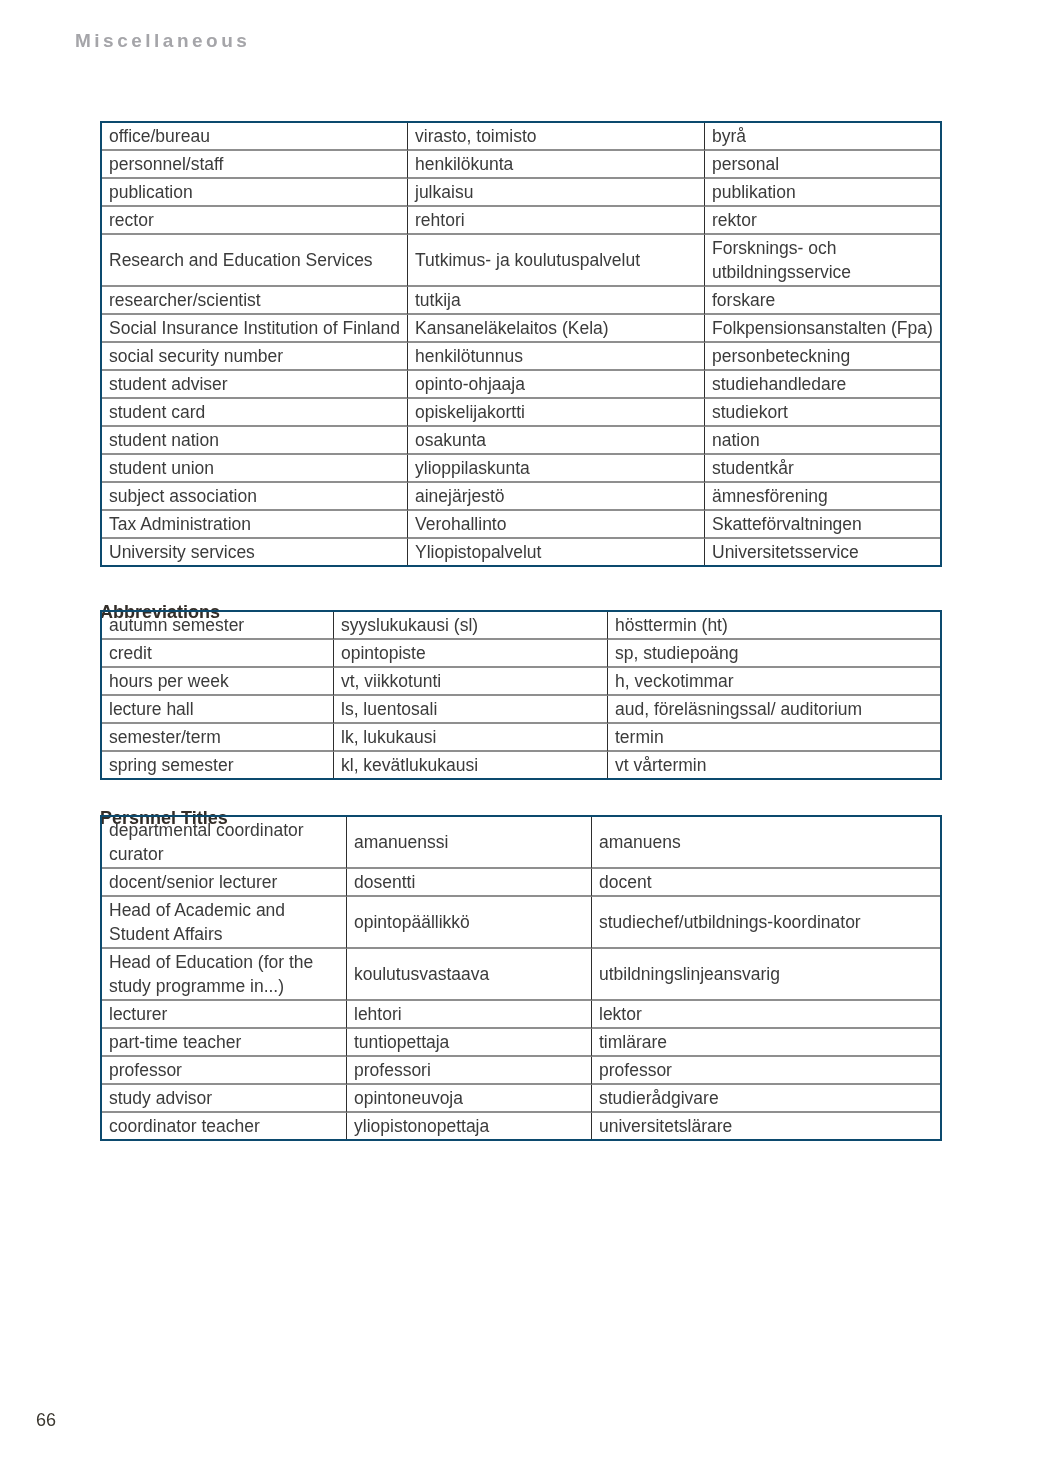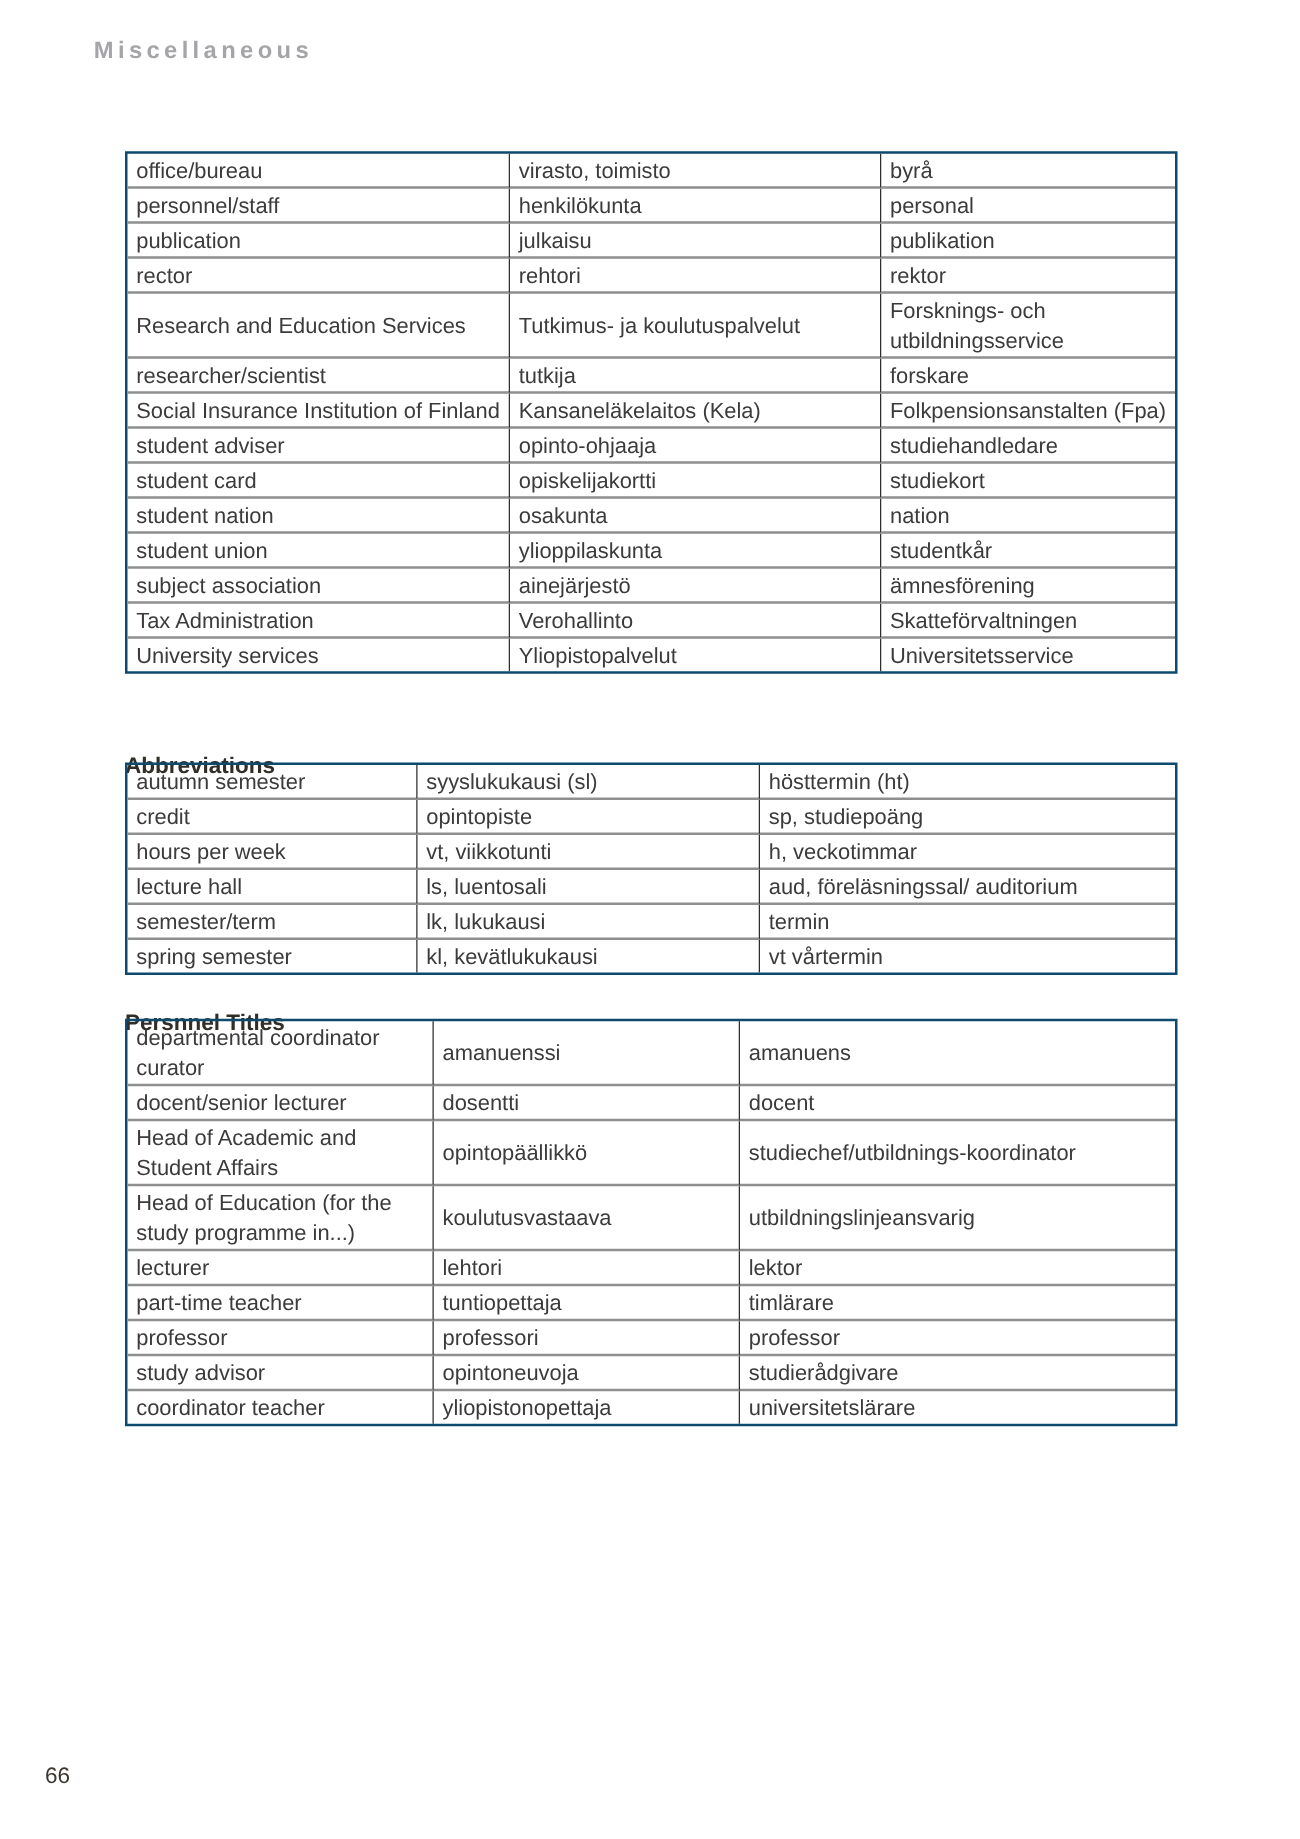--- a/index.html
+++ b/index.html
@@ -126,6 +126,11 @@
         <td>Folkpensionsanstalten (Fpa)</td>
       </tr>
       <tr>
+        <td>social security number</td>
+        <td>henkilötunnus</td>
+        <td>personbeteckning</td>
+      </tr>
+      <tr>
         <td>student adviser</td>
         <td>opinto-ohjaaja</td>
         <td>studiehandledare</td>

